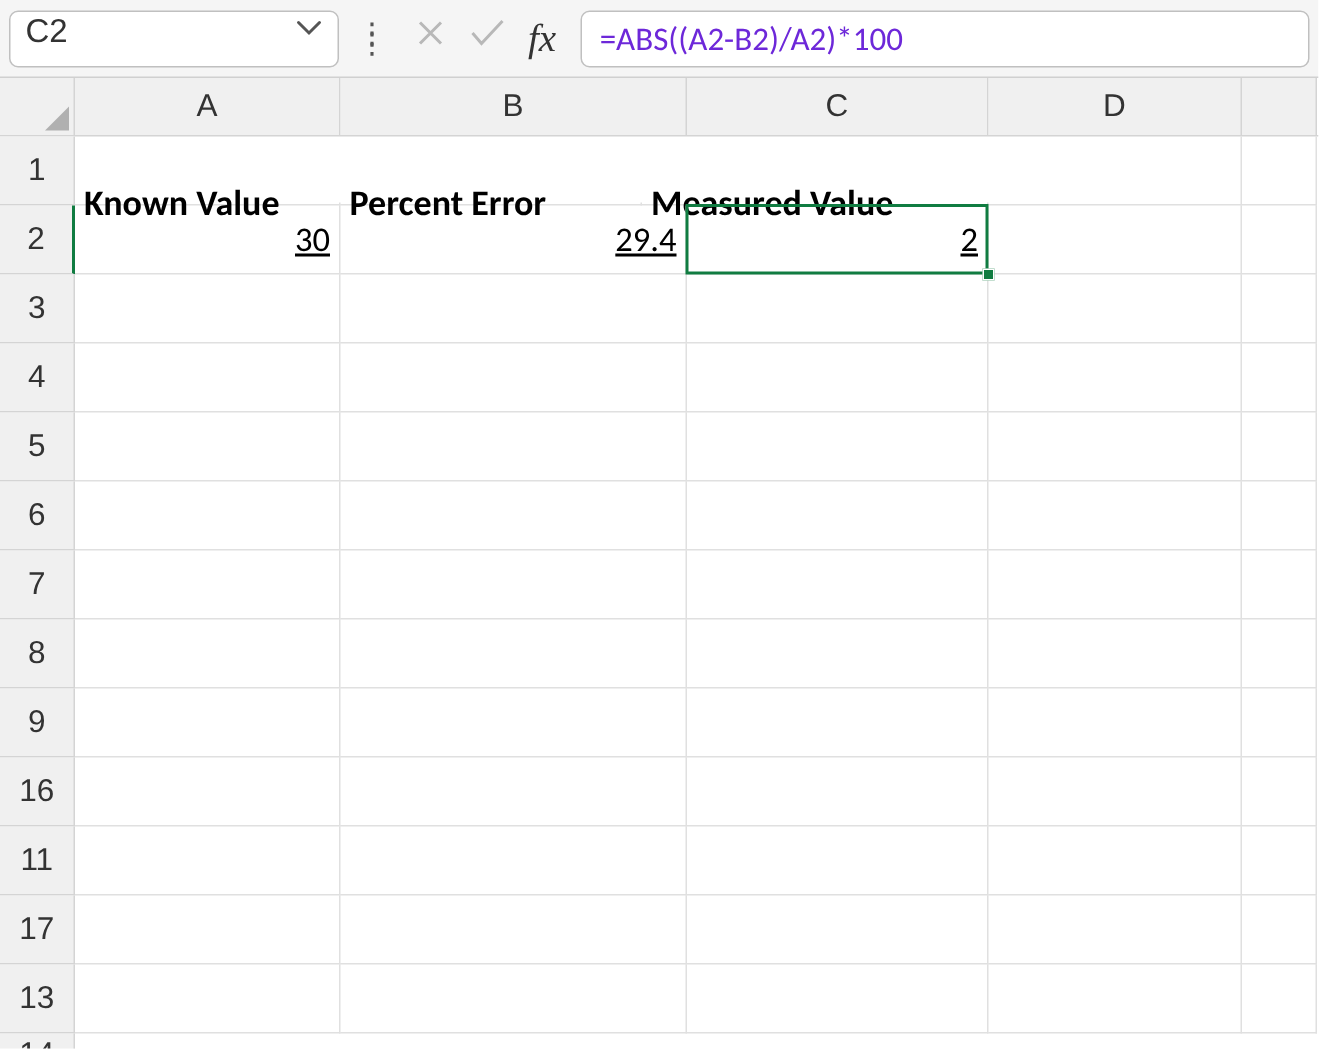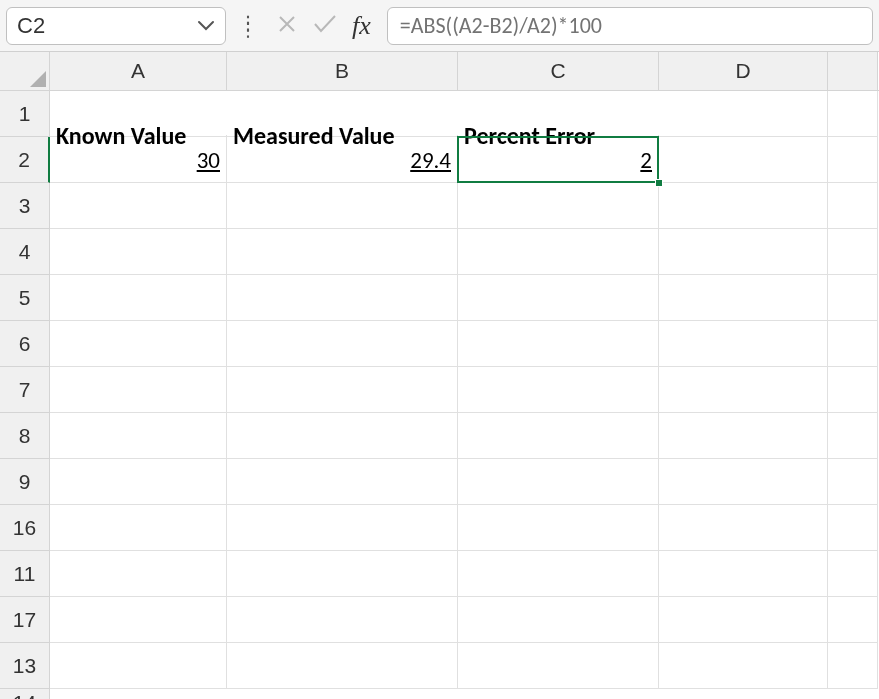--- a/index.html
+++ b/index.html
@@ -33,7 +33,7 @@
       height: 38px;
       width: 220px;
       display: flex;
-      align-items: center;
+      align-items: flex-start;
       padding: 0 10px;
       font-size: 22px;
       font-family: Arial, sans-serif;

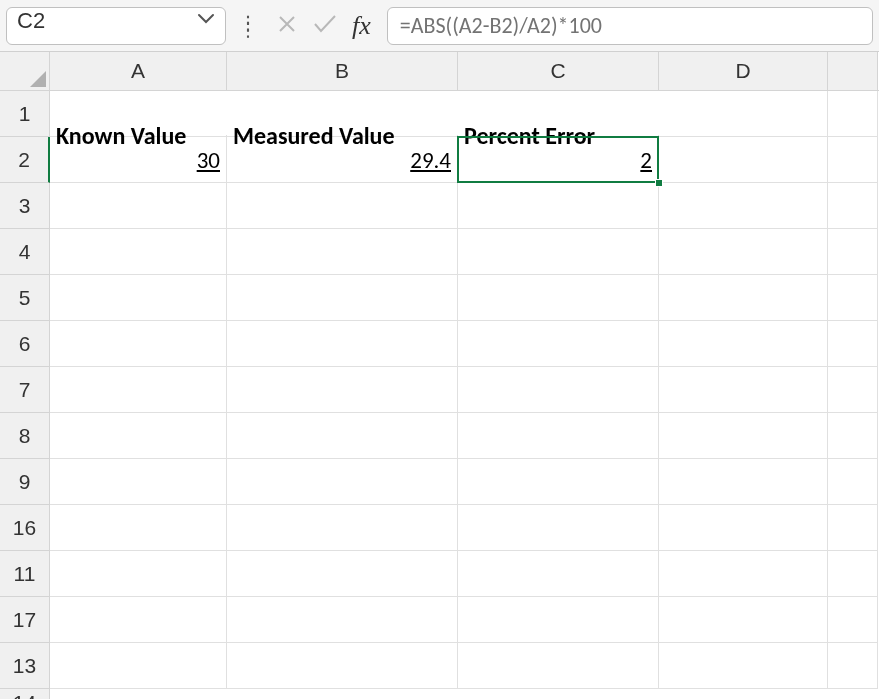--- a/index.html
+++ b/index.html
@@ -56,7 +56,6 @@
     }
     .formula-controls {
       display: flex;
-      align-items: center;
       gap: 14px;
       padding: 0 8px;
     }

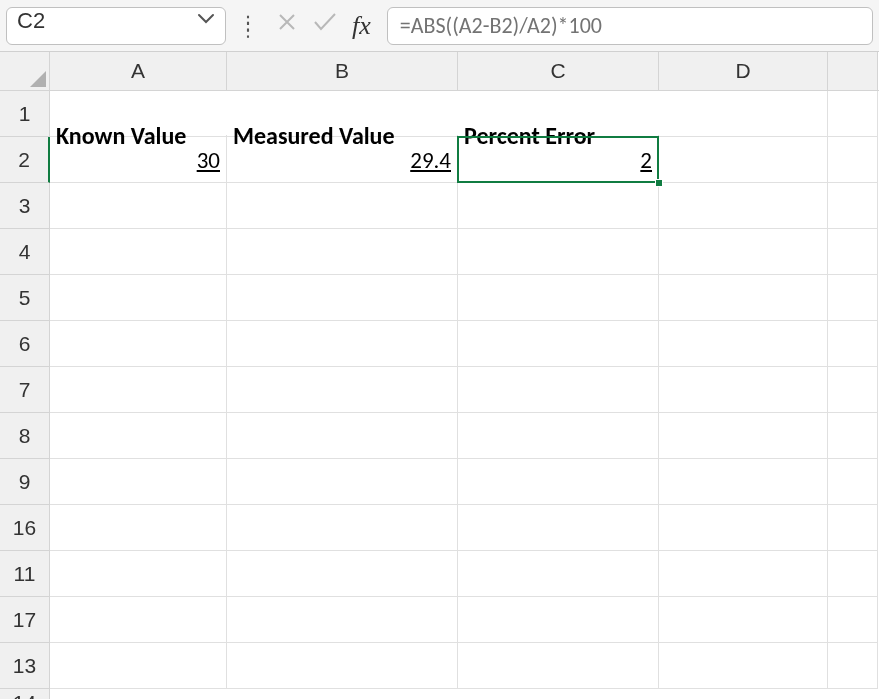--- a/index.html
+++ b/index.html
@@ -77,7 +77,7 @@
       padding: 0 12px;
       font-size: 22px;
       font-family: Calibri, Arial, sans-serif;
-      color: #737373;
+      color: #6d28d9;
     }
     
     

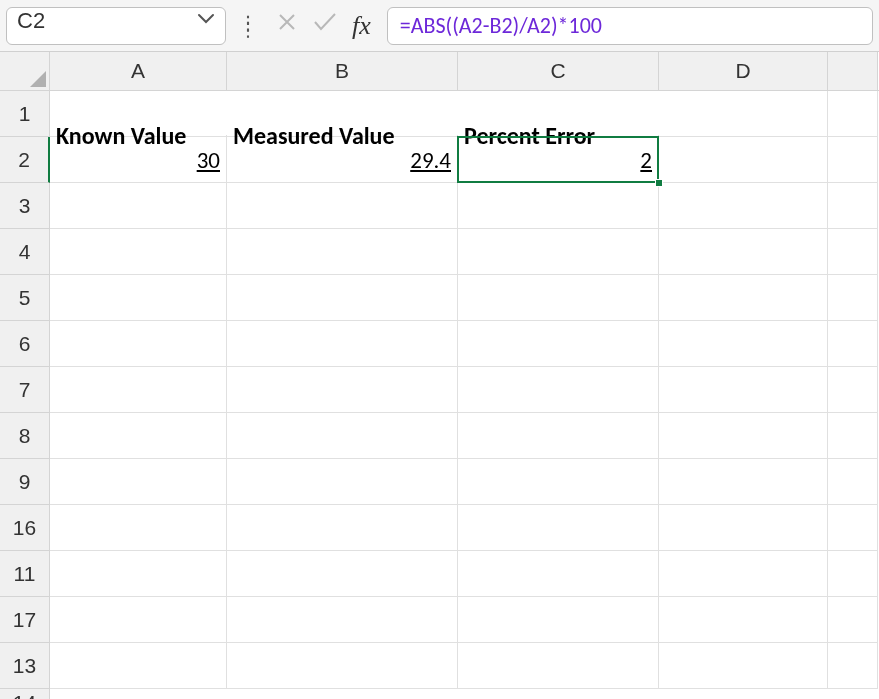--- a/index.html
+++ b/index.html
@@ -256,8 +256,8 @@
 
       <div class="cell-row">
         <div class="cell col-a header-text">Known Value</div>
+        <div class="cell col-c header-text">Percent Error</div>
         <div class="cell col-b header-text">Measured Value</div>
-        <div class="cell col-c header-text">Percent Error</div>
         <div class="cell col-d"></div>
         <div class="cell col-e"></div>
       </div>

